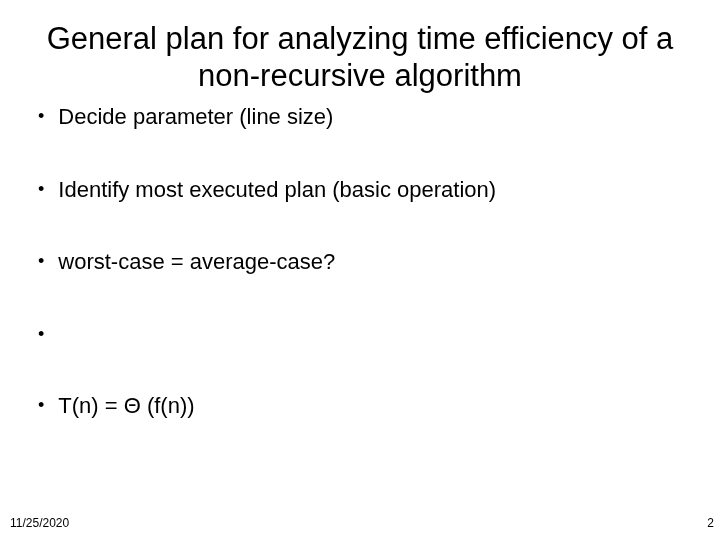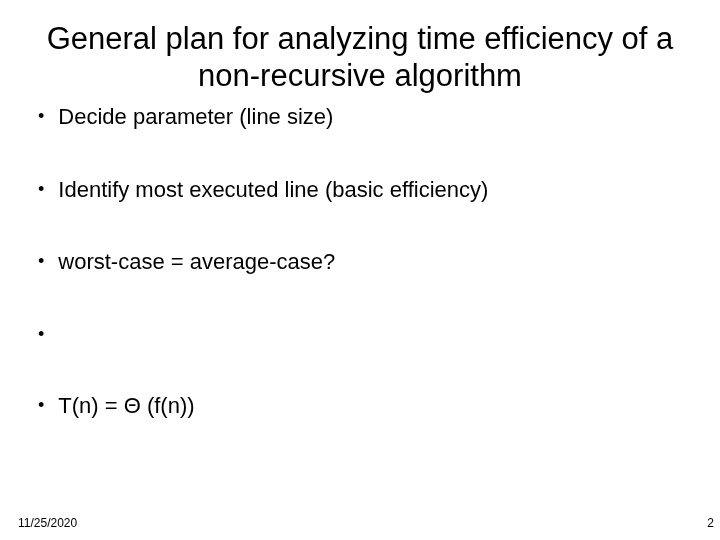--- a/index.html
+++ b/index.html
@@ -92,7 +92,7 @@
     </div>
     <div class="bullet-item">
       <span class="bullet-marker">•</span>
-      <span class="bullet-text">Identify most executed line (basic efficiency)</span>
+      <span class="bullet-text">Identify most executed plan (basic operation)</span>
     </div>
     <div class="bullet-item">
       <span class="bullet-marker">•</span>

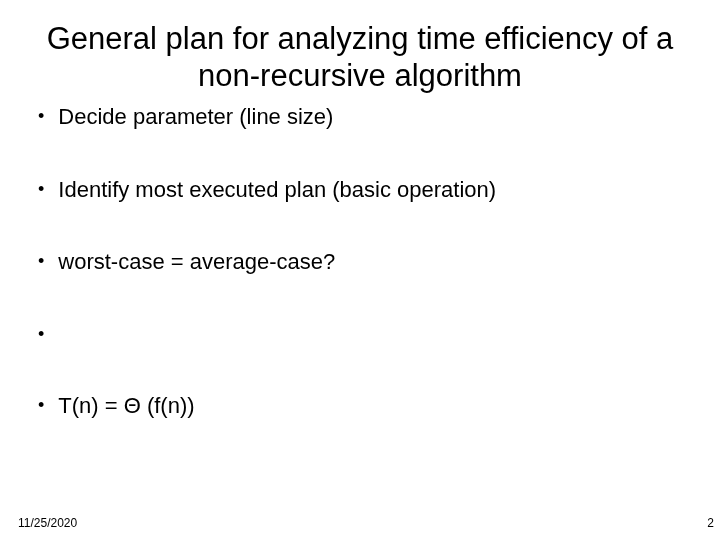--- a/index.html
+++ b/index.html
@@ -71,7 +71,7 @@
     }
     .footer-date {
       position: absolute;
-      left: 18px;
+      left: 10px;
       bottom: 0;
     }
     .footer-page {

